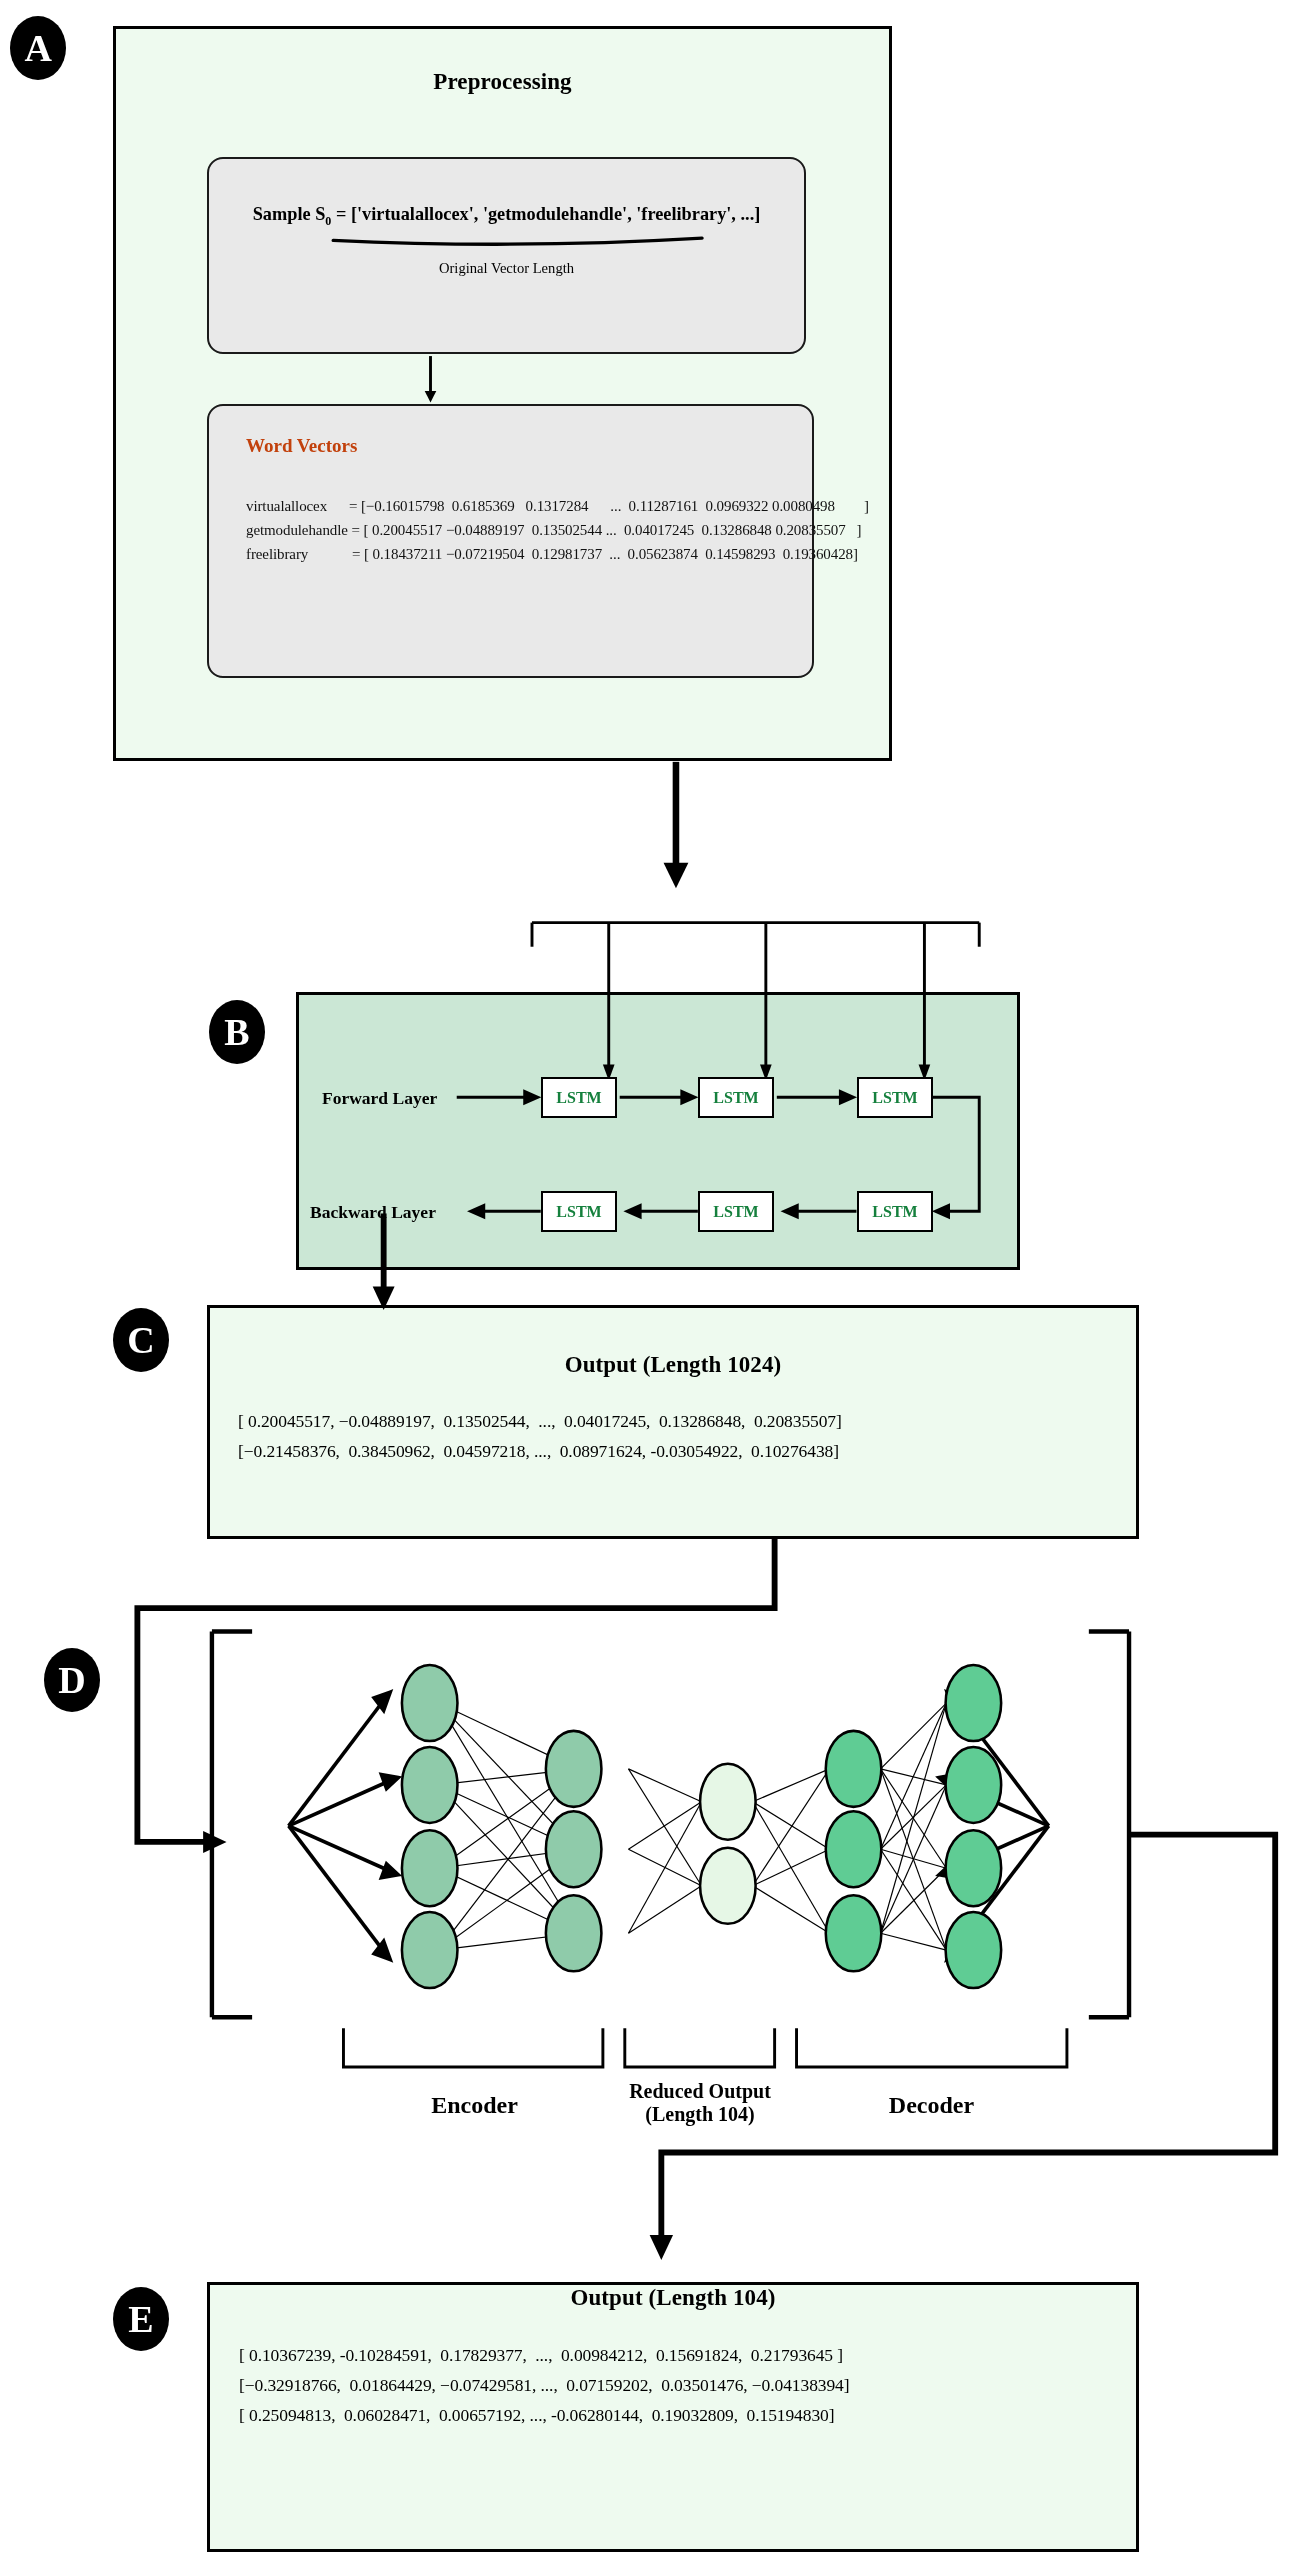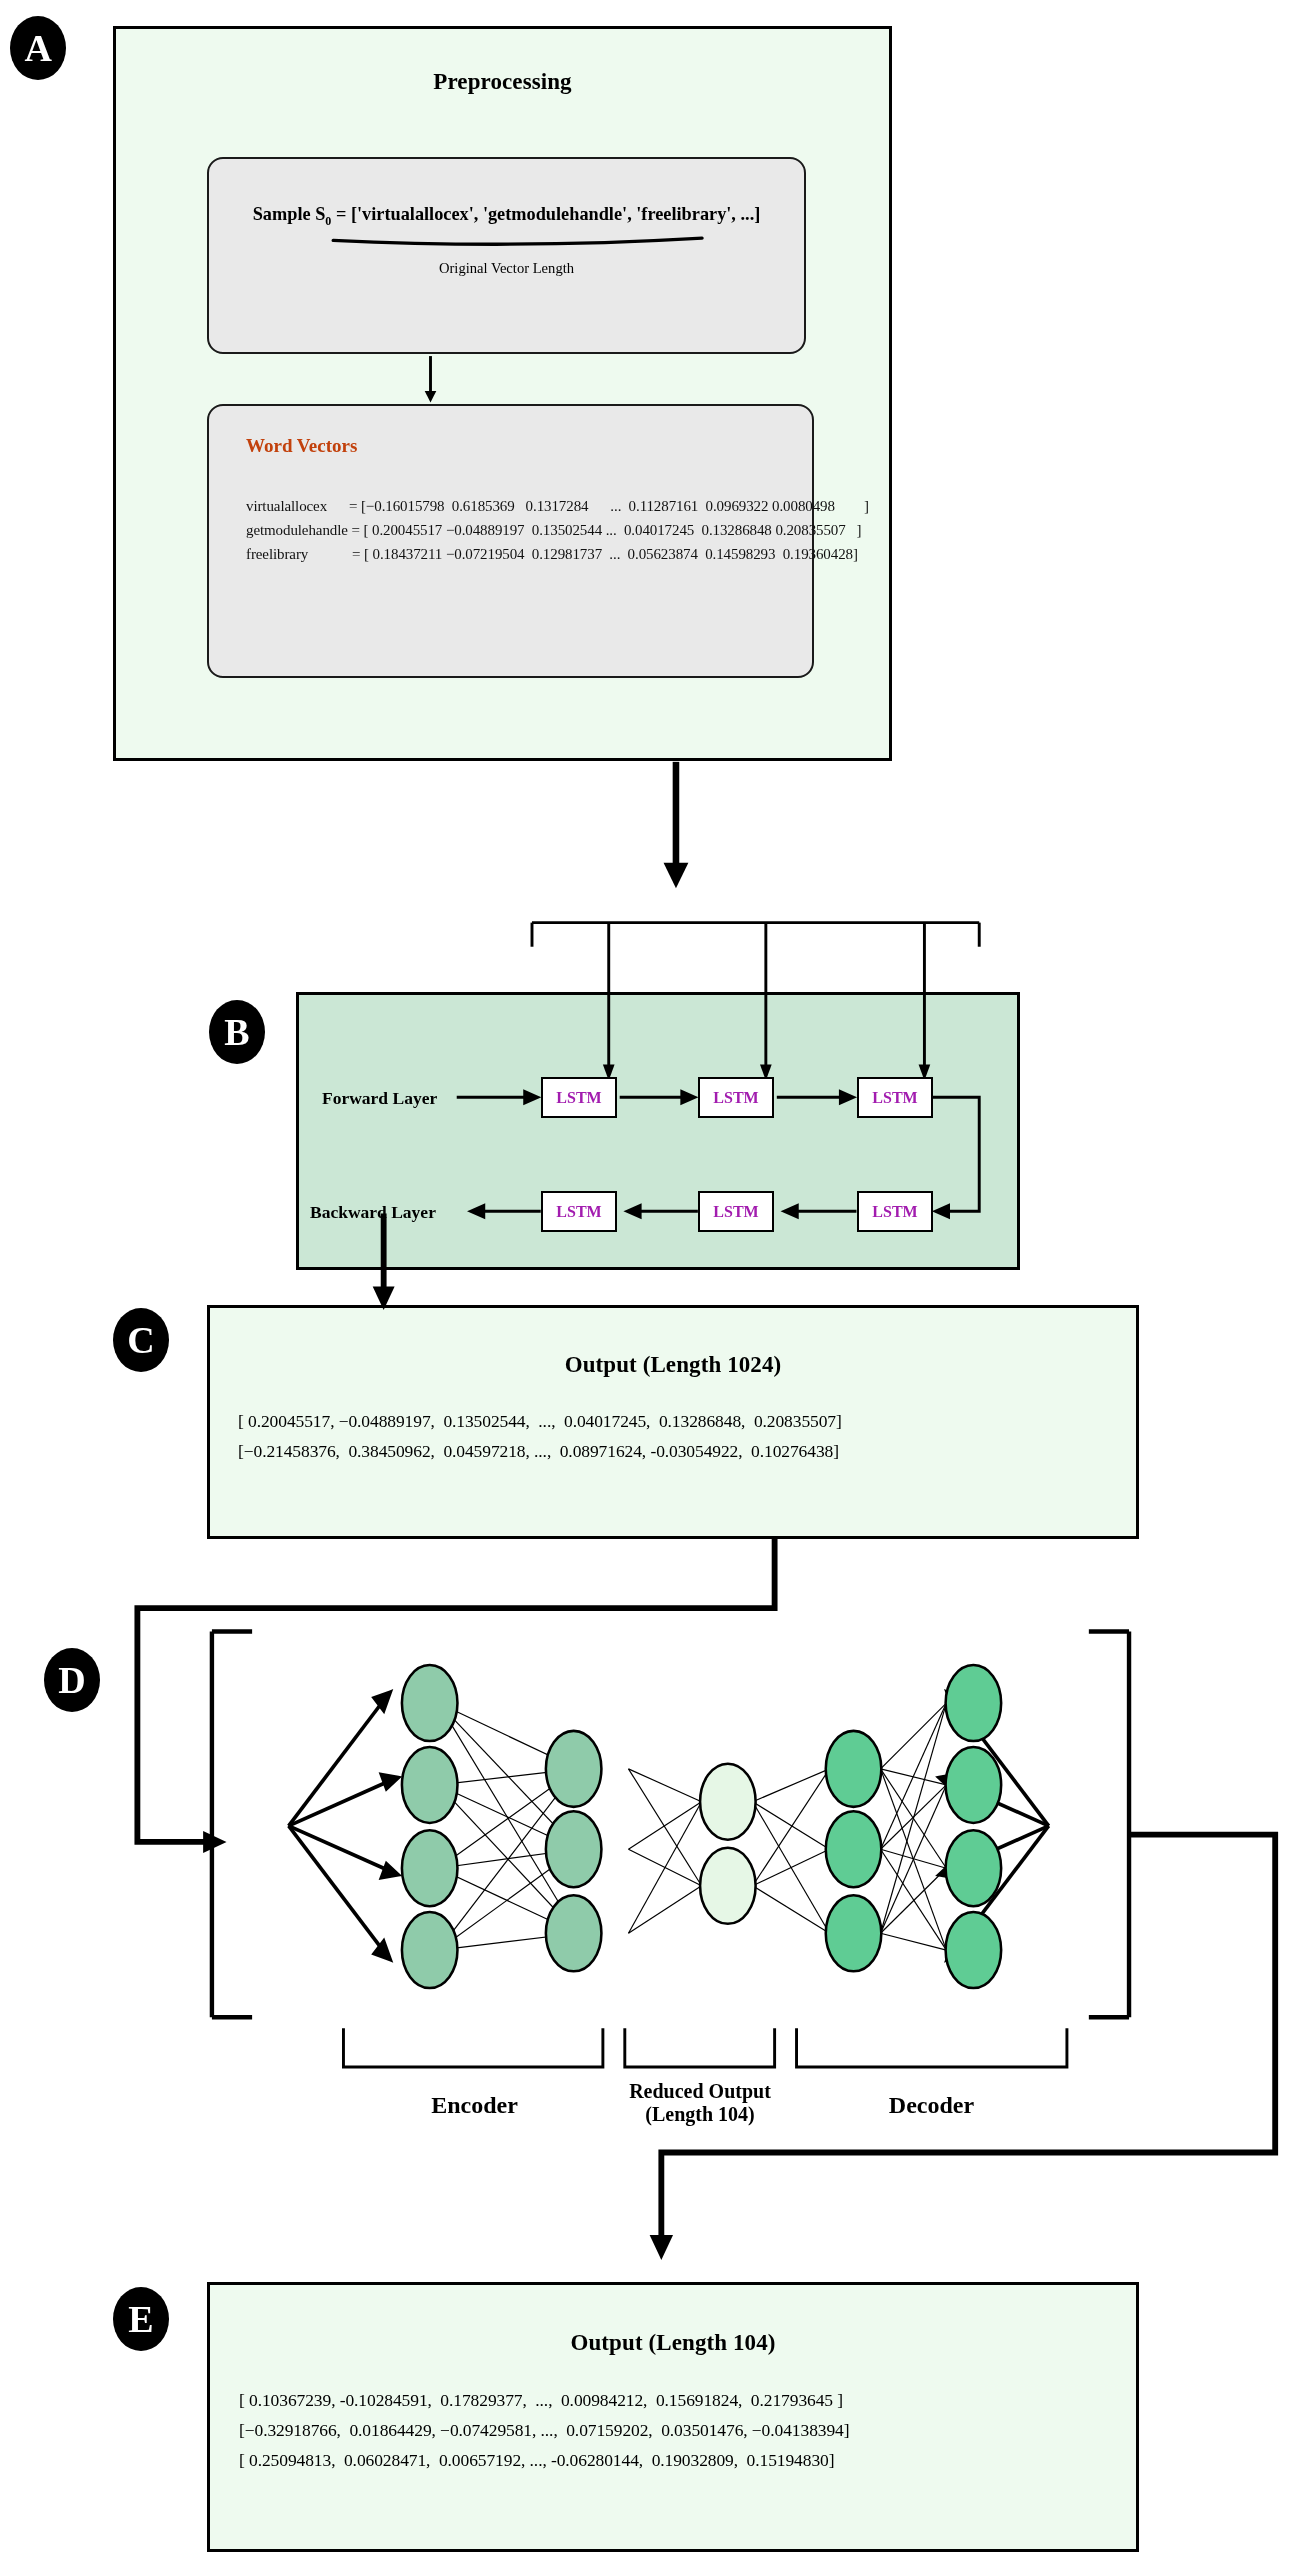--- a/index.html
+++ b/index.html
@@ -98,7 +98,7 @@
     border: 2.2px solid #000;
     background: #ffffff;
     display: flex; align-items: center; justify-content: center;
-    font-size: 16px; font-weight: 700; color: #a21caf;
+    font-size: 16px; font-weight: 700; color: #15803d;
     font-family: "Liberation Serif", serif;
     z-index: 12;
   }

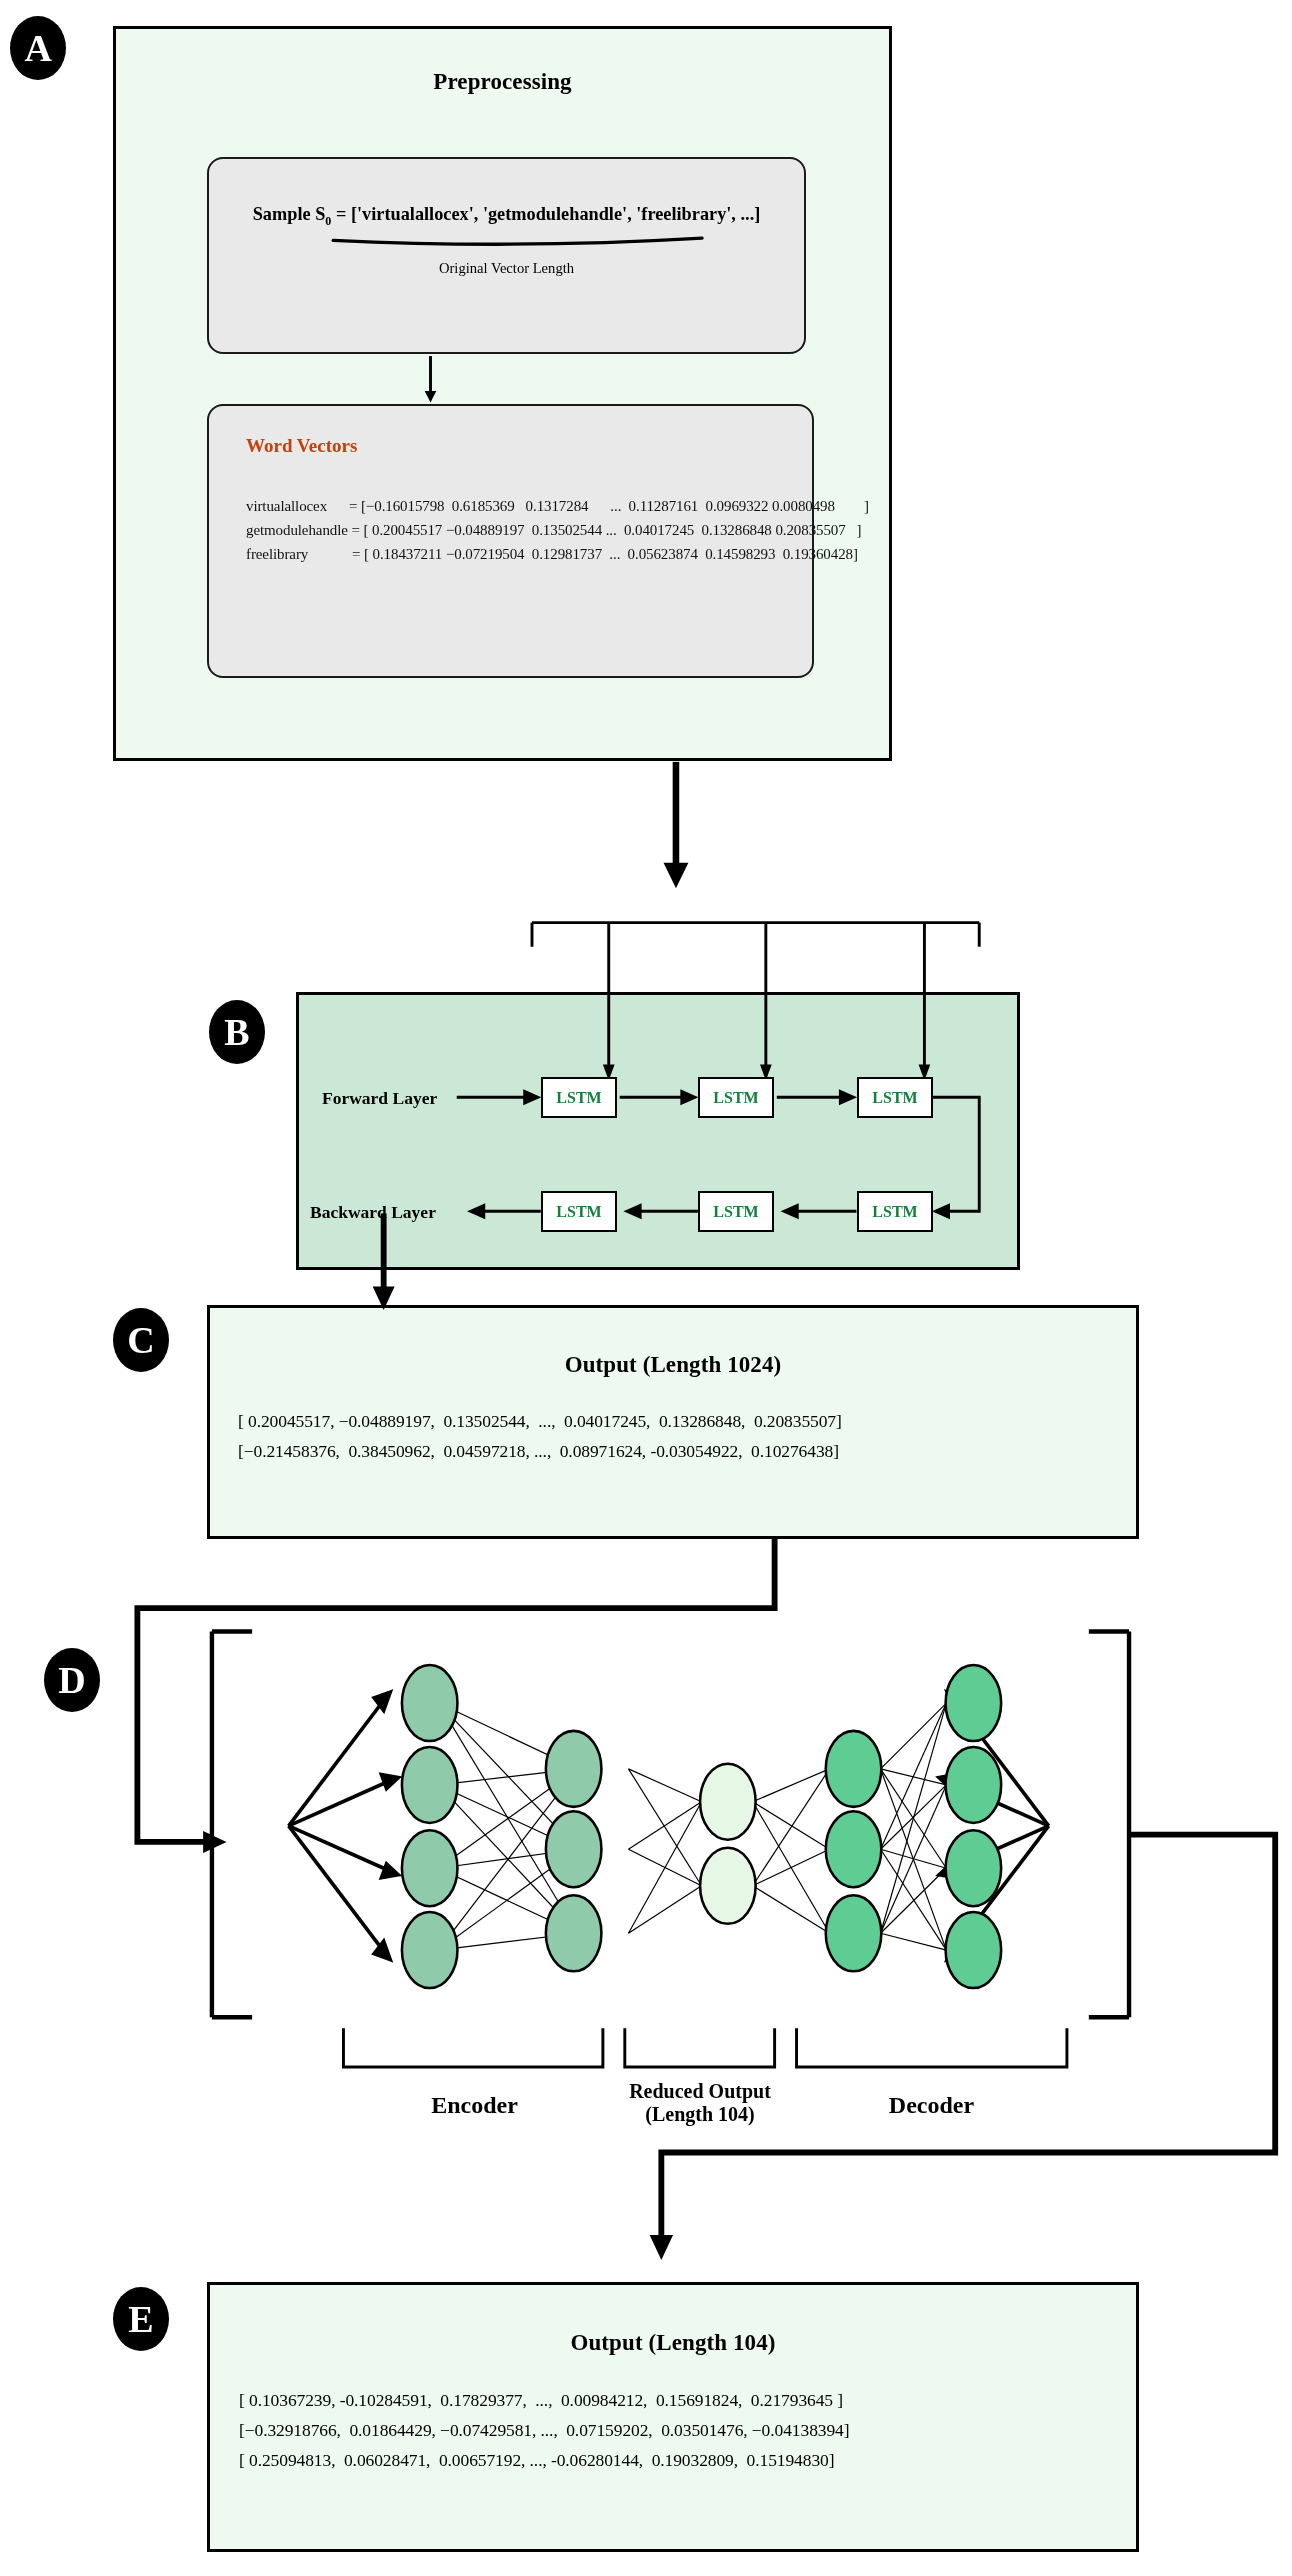--- a/index.html
+++ b/index.html
@@ -352,7 +352,7 @@
   <div class="badge" style="left:113px; top:2287px;">E</div>
 
   <div class="panel" style="left:207px; top:2282px; width:932px; height:270px;">
-    <div class="panel-title" style="margin-top:45px;">Output (Length 104)</div>
+    <div class="panel-title" style="">Output (Length 104)</div>
     <div style="margin:29px 0 0 29px;">
       <div class="vec-row">[ 0.10367239, -0.10284591,  0.17829377,  ...,  0.00984212,  0.15691824,  0.21793645 ]</div>
       <div class="vec-row">[−0.32918766,  0.01864429, −0.07429581, ...,  0.07159202,  0.03501476, −0.04138394]</div>

